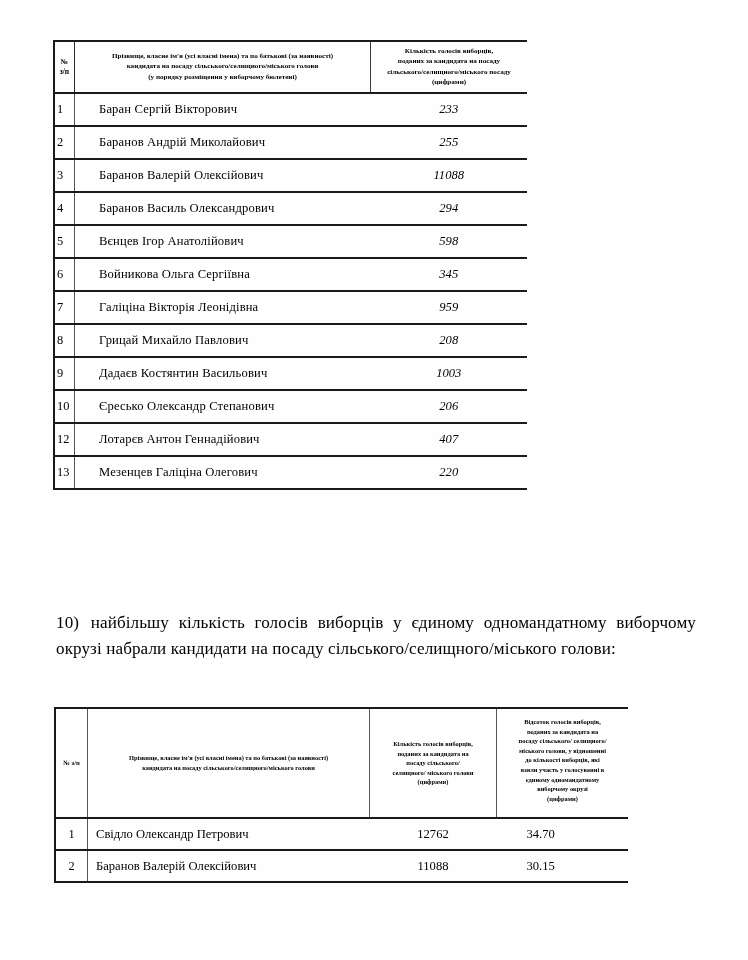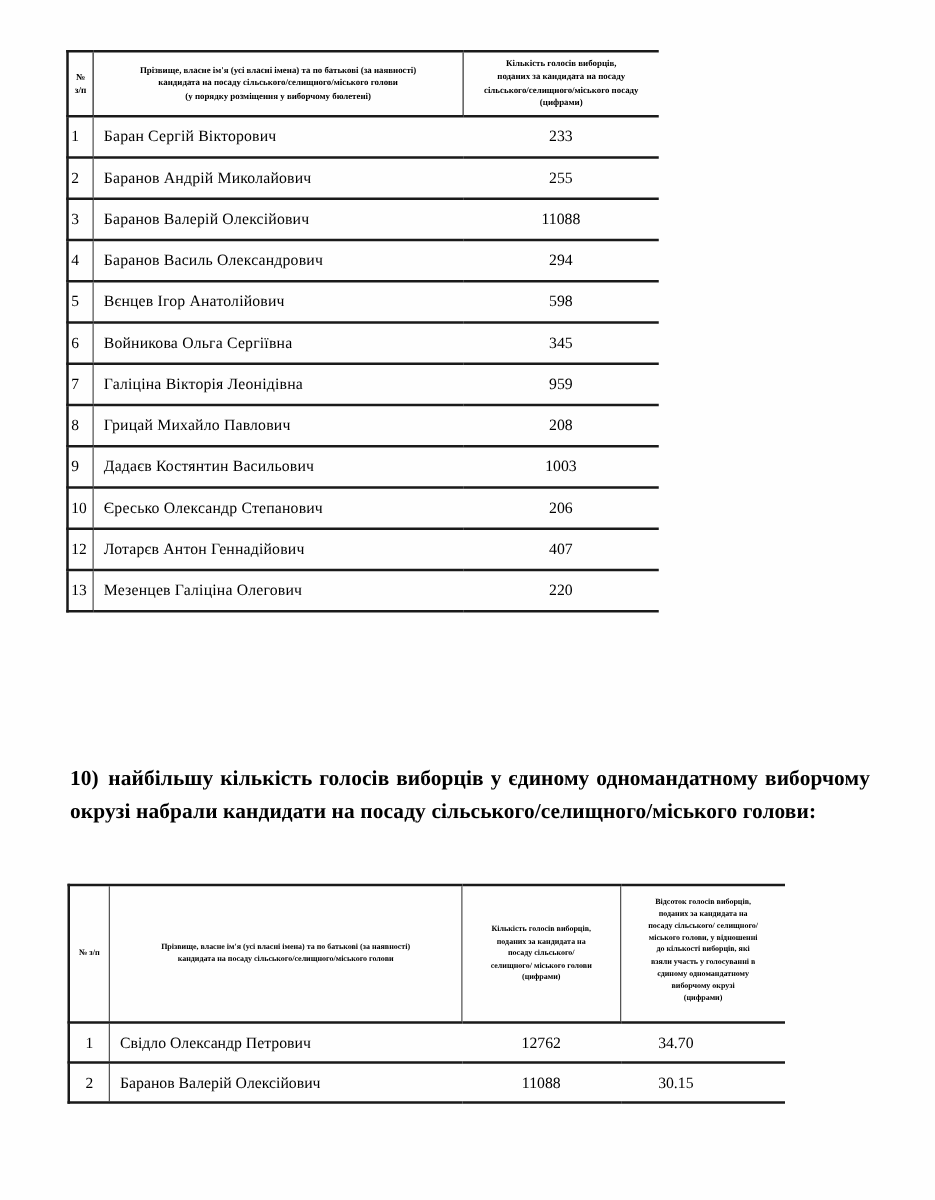--- a/index.html
+++ b/index.html
@@ -87,7 +87,7 @@
   .t1-row td.c-name {
     width: 287px;
     border-left: 1px solid #555;
-    padding-left: 8px;
+    padding-left: 24px;
     text-align: left;
     letter-spacing: 0.15px;
   }

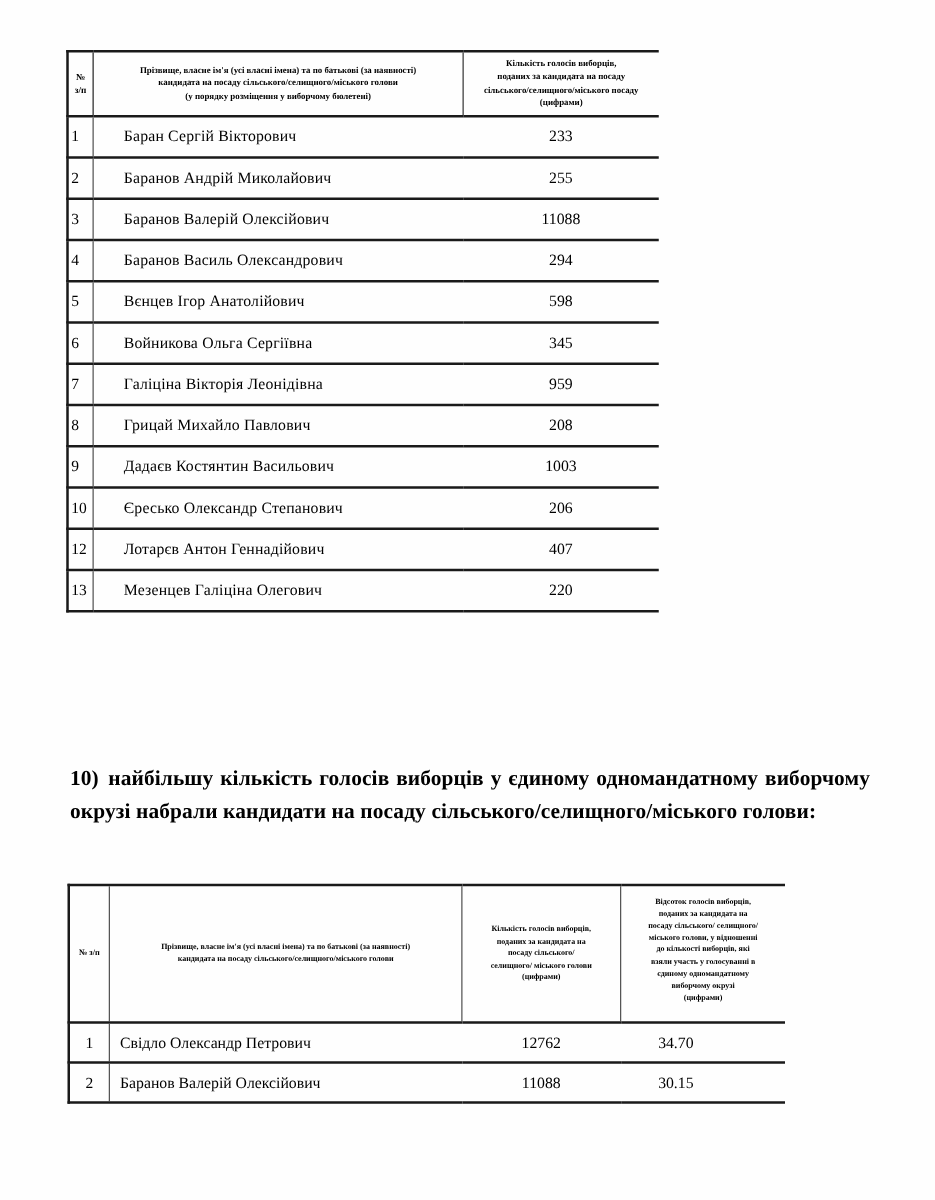--- a/index.html
+++ b/index.html
@@ -97,6 +97,7 @@
     border-right: none;
     text-align: center;
     font-size: 12.6px;
+    font-style: italic;
   }
 
   

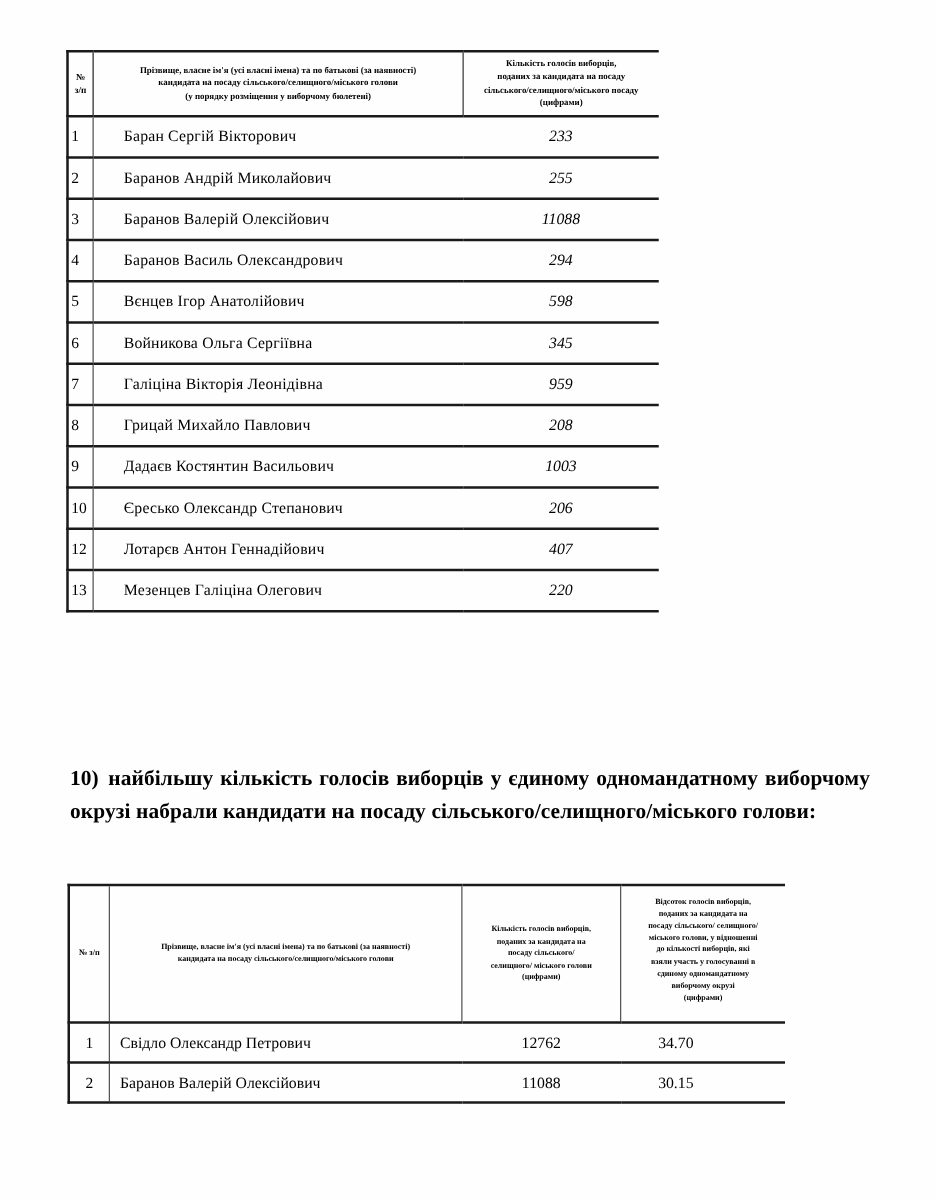--- a/index.html
+++ b/index.html
@@ -106,7 +106,7 @@
     left: 56px;
     top: 590px;
     width: 640px;
-    font-weight: bold;
+    font-weight: normal;
     font-size: 17.1px;
     line-height: 1.52;
     text-align: justify;

